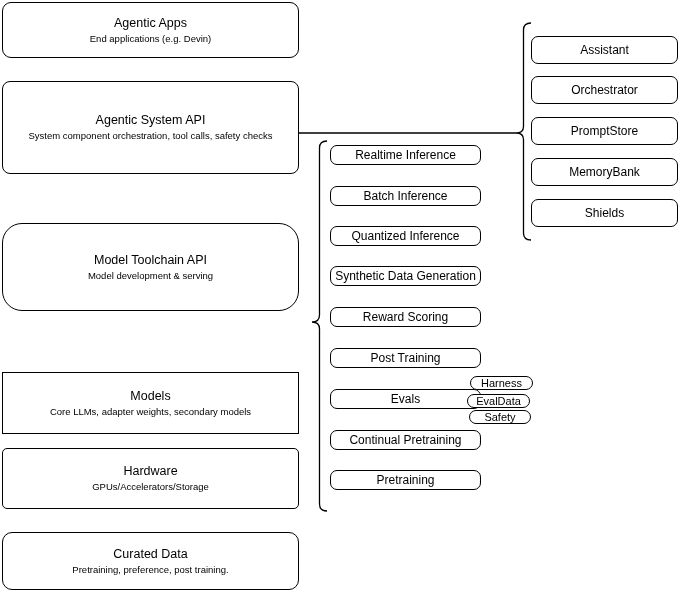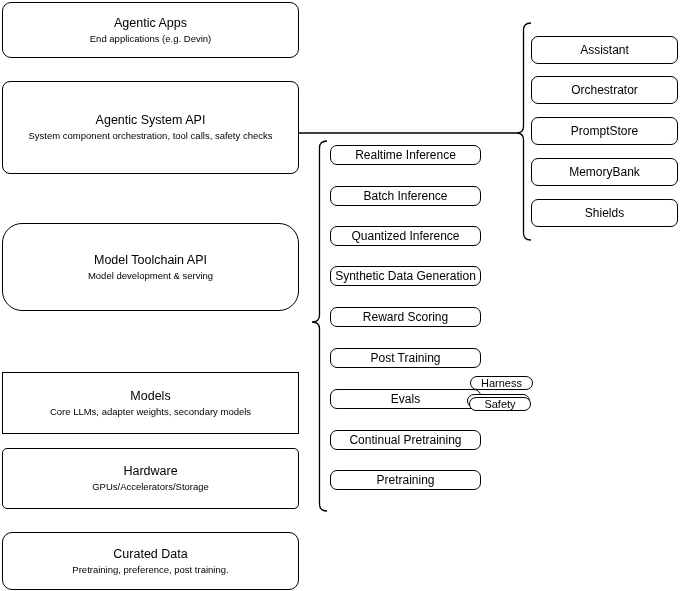--- a/index.html
+++ b/index.html
@@ -83,7 +83,7 @@
 
   <div class="pill" style="left:470px;top:376px;width:63px;">Harness</div>
   <div class="pill" style="left:467px;top:394px;width:63px;">EvalData</div>
-  <div class="pill" style="left:469px;top:397px;width:62px;">Safety</div>
+  <div class="pill" style="left:469px;top:410px;width:62px;">Safety</div>
 
   <div class="rbox" style="top:36px;">Assistant</div>
   <div class="rbox" style="top:76px;">Orchestrator</div>

